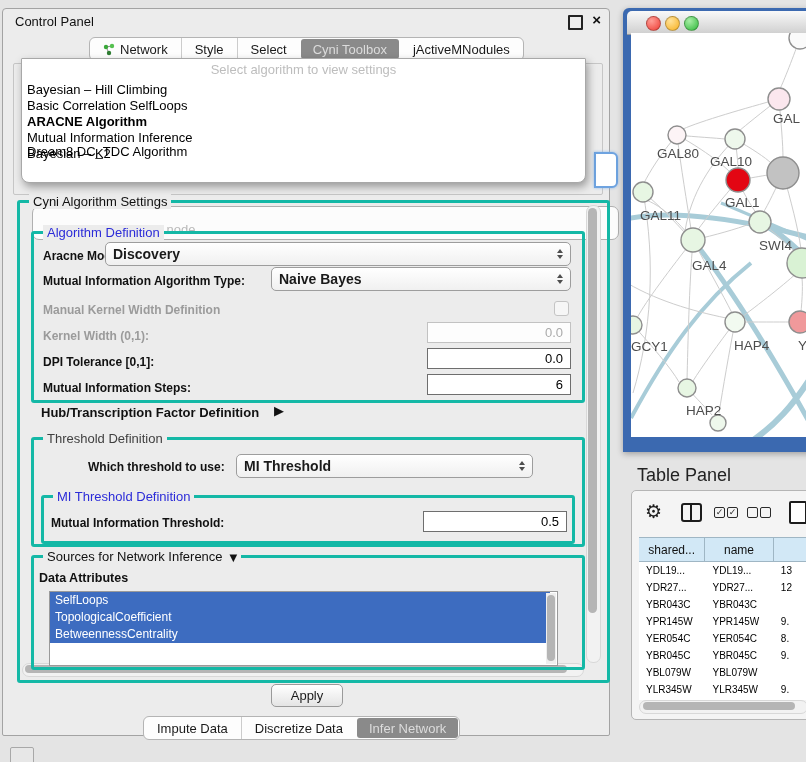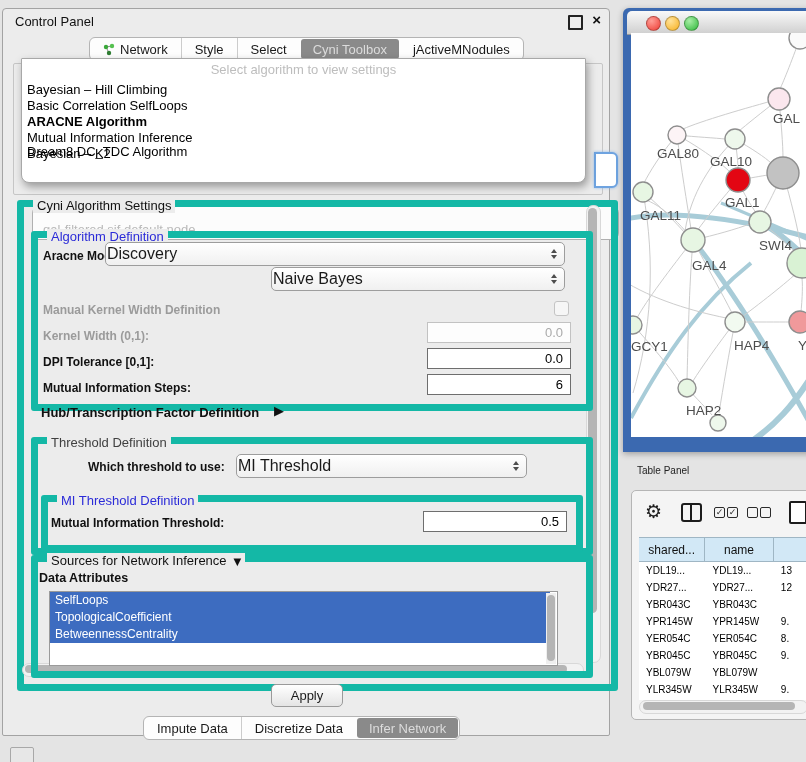--- a/index.html
+++ b/index.html
@@ -36,7 +36,7 @@
   .popup-opt.bold{font-weight:bold;}
 
   
-  .gbox{position:absolute;border:7px solid #14b8a6;border-radius:3px;}
+  .gbox{position:absolute;border:3px solid #14b8a6;border-radius:3px;}
   .legend{position:absolute;top:-9px;left:9px;background:#ececec;padding:0 4px;font-size:13px;color:#111;white-space:nowrap;}
   .legend.blue{color:#2b2bd8;}
   .legend.green{color:#404040;}

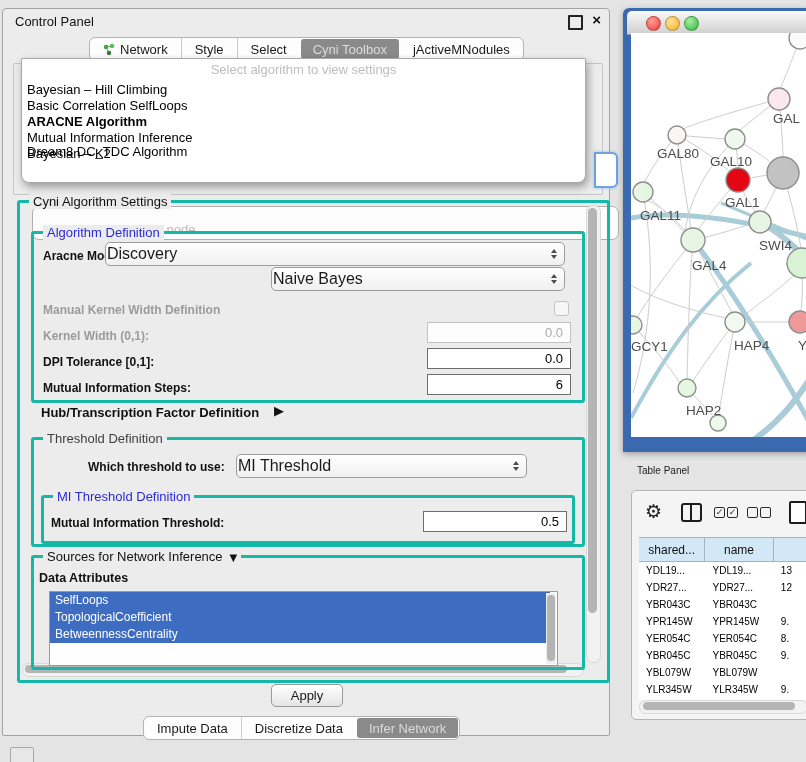--- a/index.html
+++ b/index.html
@@ -45,7 +45,7 @@
   .blabel.dis{color:#9b9b9b;}
 
   .combo{position:absolute;background:linear-gradient(#ffffff,#f0f0f0);border:1px solid #9d9d9d;border-radius:5px;
-         font-size:16px;display:flex;align-items:center;padding:0 24px 0 1px;box-shadow:inset 0 1px 0 #fff;}
+         font-size:14px;display:flex;align-items:center;padding:0 24px 0 7px;box-shadow:inset 0 1px 0 #fff;font-weight:bold;}
   .stepper{position:absolute;right:7px;top:50%;transform:translateY(-50%);display:flex;flex-direction:column;gap:2px;}
   .tri-up{width:0;height:0;border-left:3.5px solid transparent;border-right:3.5px solid transparent;border-bottom:4.5px solid #4d4d4d;}
   .tri-down{width:0;height:0;border-left:3.5px solid transparent;border-right:3.5px solid transparent;border-top:4.5px solid #4d4d4d;}

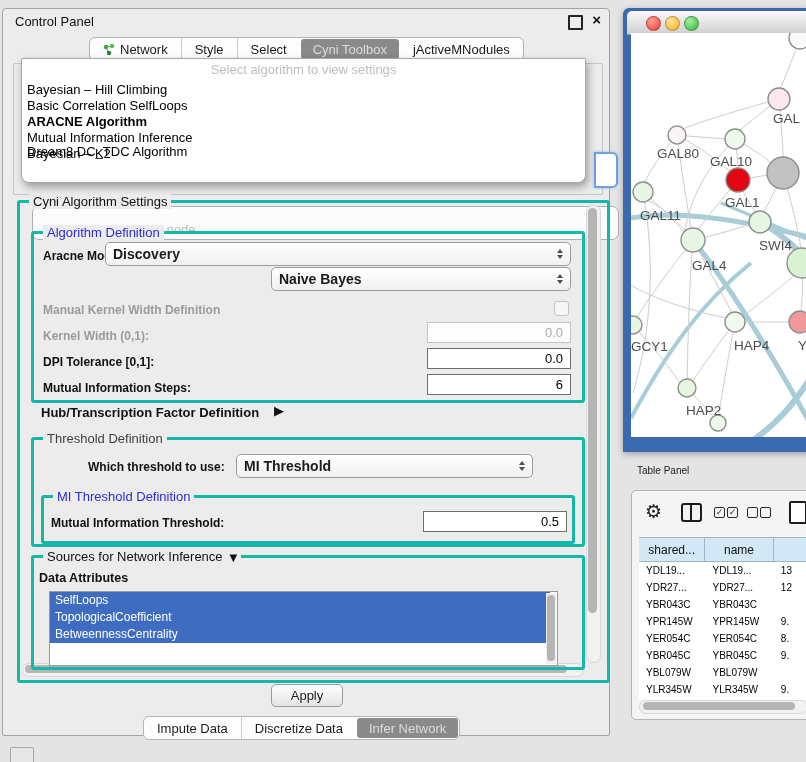--- a/index.html
+++ b/index.html
@@ -176,6 +176,7 @@
           <span class="tri-down"></span>
         </span>
     </div>
+    <span class="blabel" style="left:40px;top:265px;">Mutual Information Algorithm Type:</span>
     <div class="combo" style="left:268px;top:258px;width:267px;height:22px;">
       <span>Naive Bayes</span>
       <span class="stepper">

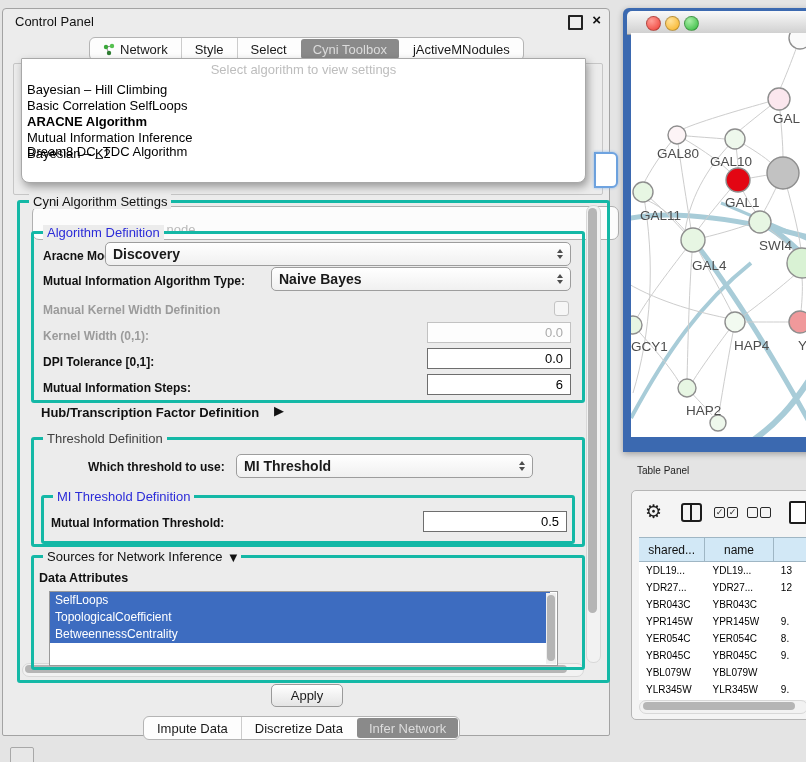--- a/index.html
+++ b/index.html
@@ -84,7 +84,7 @@
   #net-canvas{left:8px;top:25px;width:182px;height:404px;background:#ffffff;}
 
   
-  #tp-title{left:637px;top:465px;font-size:10px;color:#222;}
+  #tp-title{left:637px;top:465px;font-size:18px;color:#222;}
   #tablebox{left:631px;top:490px;width:180px;height:228px;background:#f4f4f4;border:1px solid #b5b5b5;border-radius:5px;}
   #tp-toolbar{left:0;top:8px;width:100%;height:28px;}
   #gear-icon{position:absolute;left:13px;top:1px;font-size:19px;color:#1c1c1c;font-family:"DejaVu Sans",sans-serif;}

